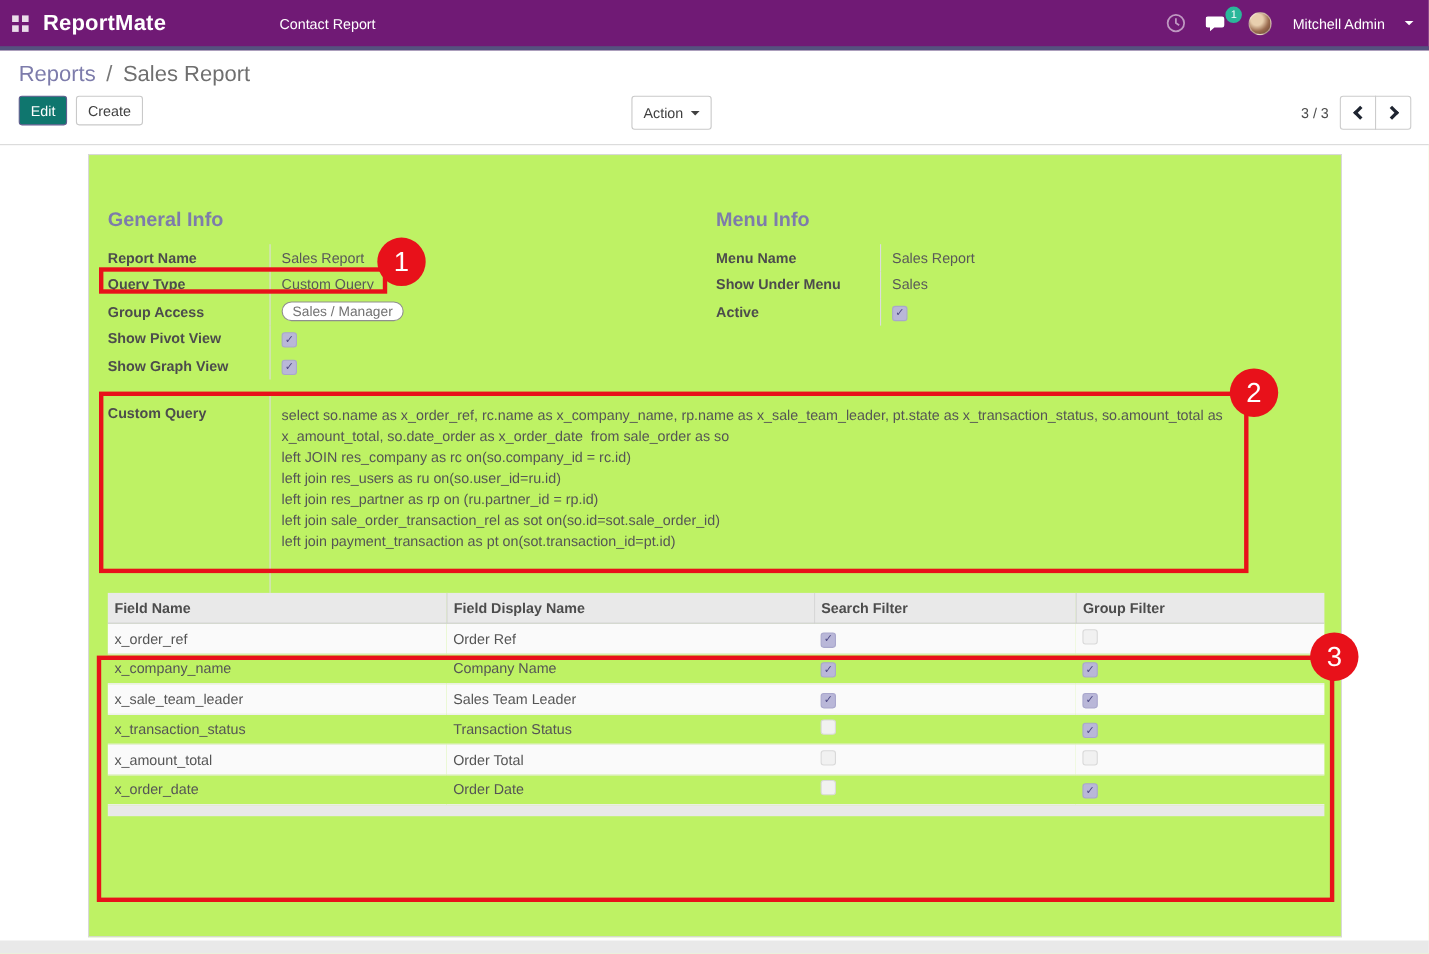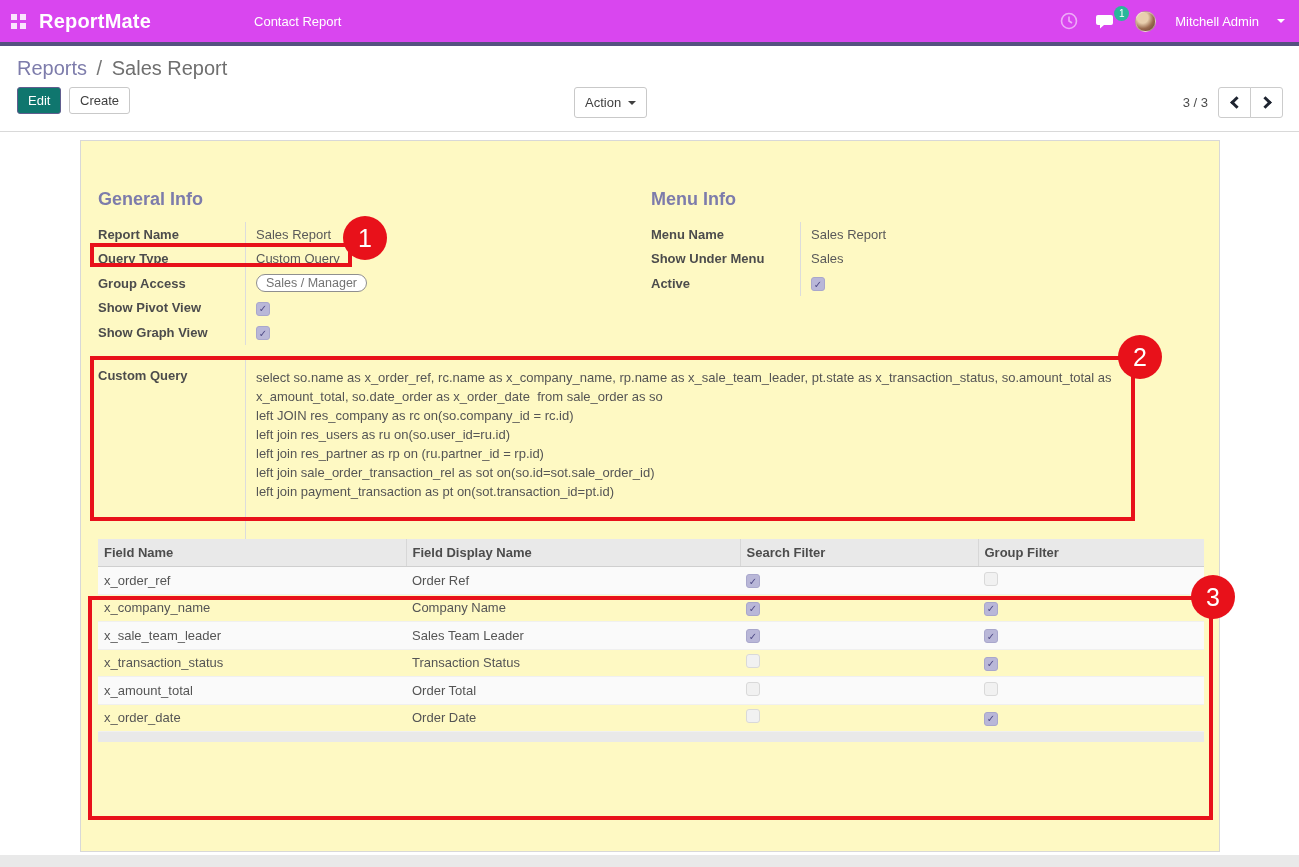--- a/index.html
+++ b/index.html
@@ -16,7 +16,7 @@
   
   .navbar {
     position: absolute; top:0; left:0; right:0; height:46px;
-    background:#d946ef; border-bottom:4px solid #55517f;
+    background:#701a75; border-bottom:4px solid #55517f;
     display:flex; align-items:center; color:#fff;
   }
   .apps-icon { width:15px; height:15px; margin-left:11px; display:grid;

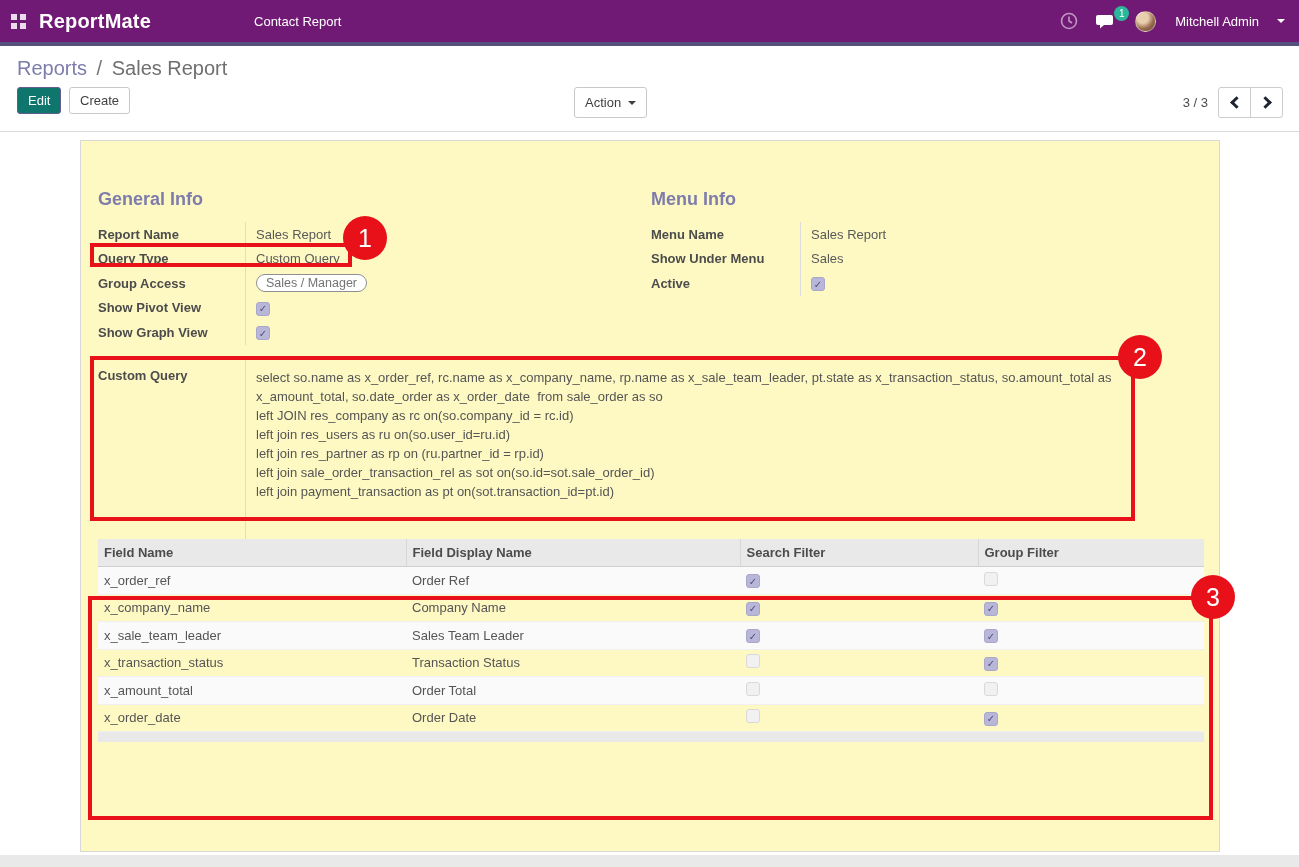--- a/index.html
+++ b/index.html
@@ -68,7 +68,7 @@
 
   
   .sheet { position:absolute; top:140px; left:80px; width:1140px; height:712px;
-    background:#fef9c3; border:1px solid #d8d8d8; padding:48px 17px 0 17px; }
+    background:#bef264; border:1px solid #d8d8d8; padding:48px 17px 0 17px; }
   .group-title { color:#7d7cab; font-size:18px; font-weight:bold; margin-bottom:12px; }
   .groups-row { display:flex; }
   .group-col.left { width:553px; }

